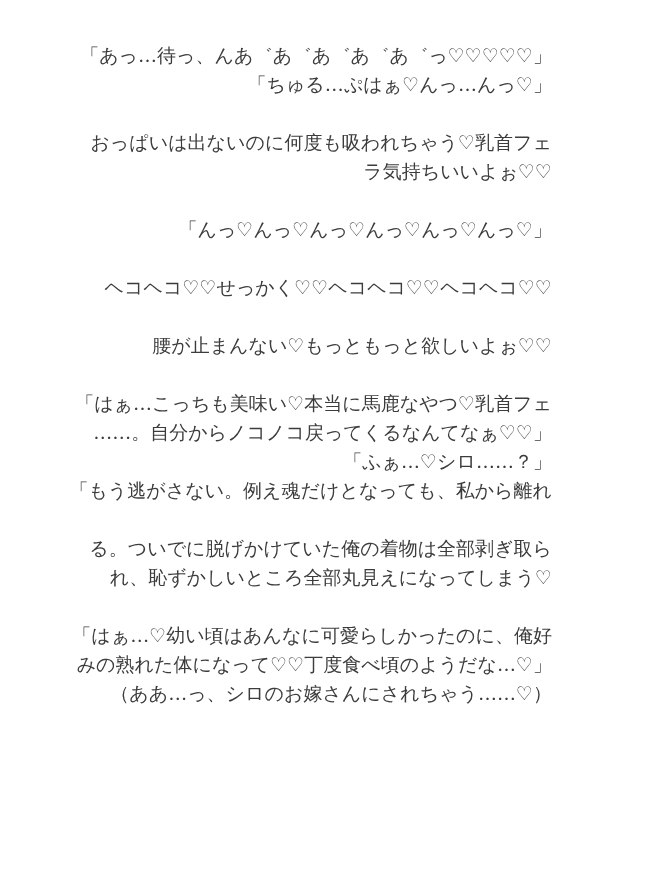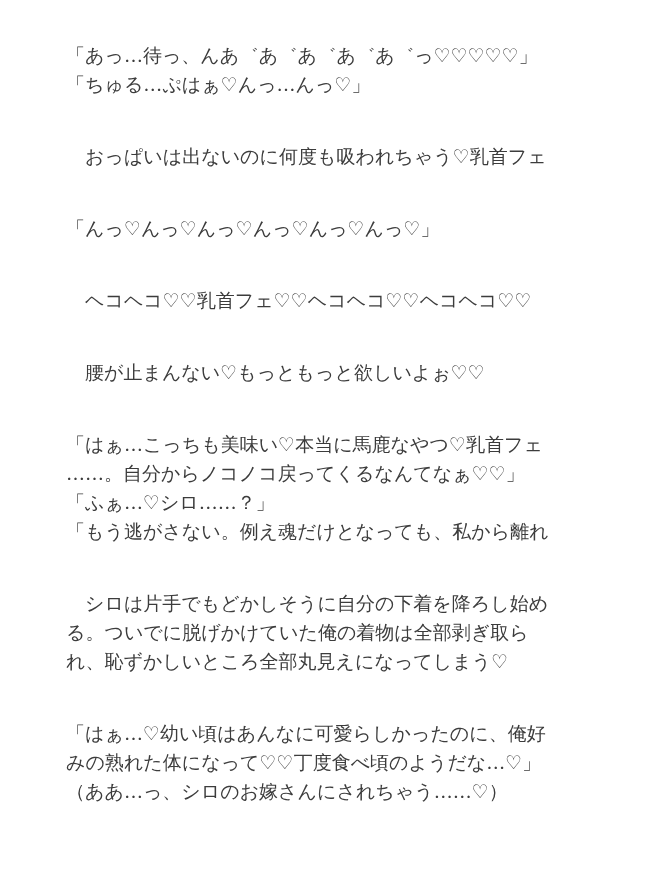--- a/index.html
+++ b/index.html
@@ -36,6 +36,7 @@
   .text-line {
     white-space: pre;
     height: 29px;
+    text-align: right;
   }
 </style>
 </head>

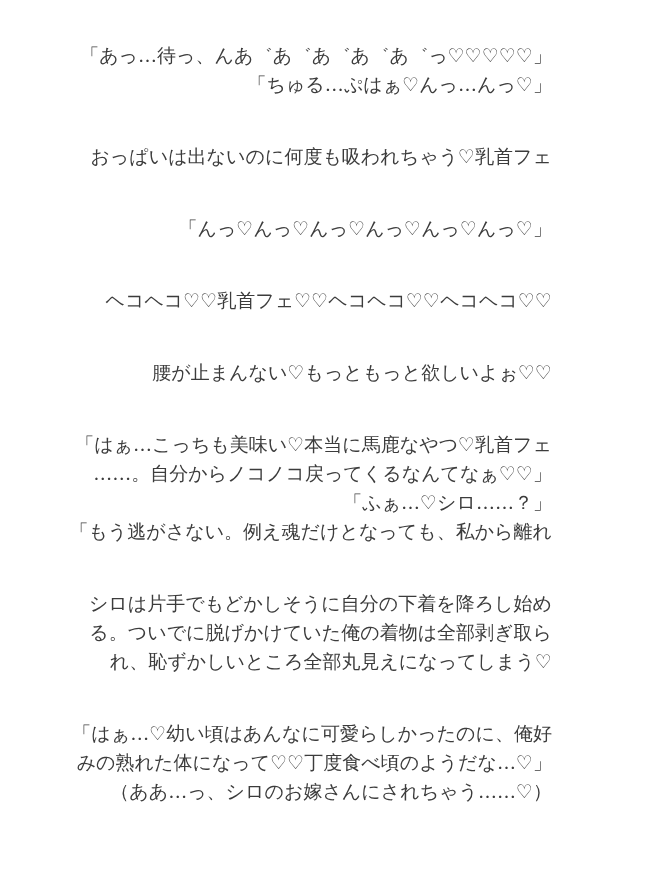--- a/index.html
+++ b/index.html
@@ -31,7 +31,7 @@
     text-align: left;
   }
   .para + .para {
-    margin-top: 43px; 
+    margin-top: 29px; 
   }
   .text-line {
     white-space: pre;

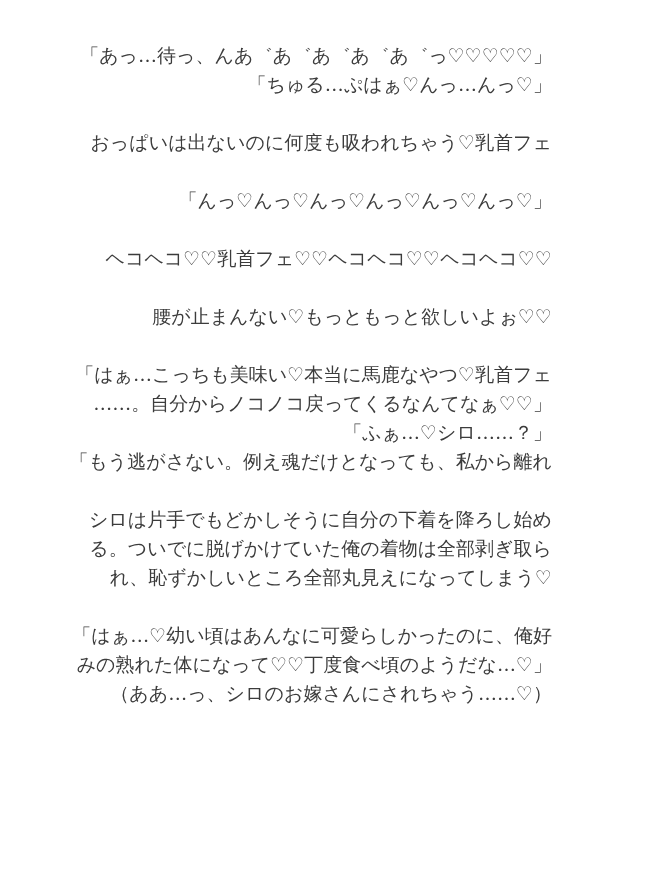--- a/index.html
+++ b/index.html
@@ -52,6 +52,7 @@
 
     <div class="para">
       <div class="text-line">　おっぱいは出ないのに何度も吸われちゃう♡乳首フェ</div>
+      <div class="text-line">ラ気持ちいいよぉ♡♡</div>
     </div>
 
     <div class="para">

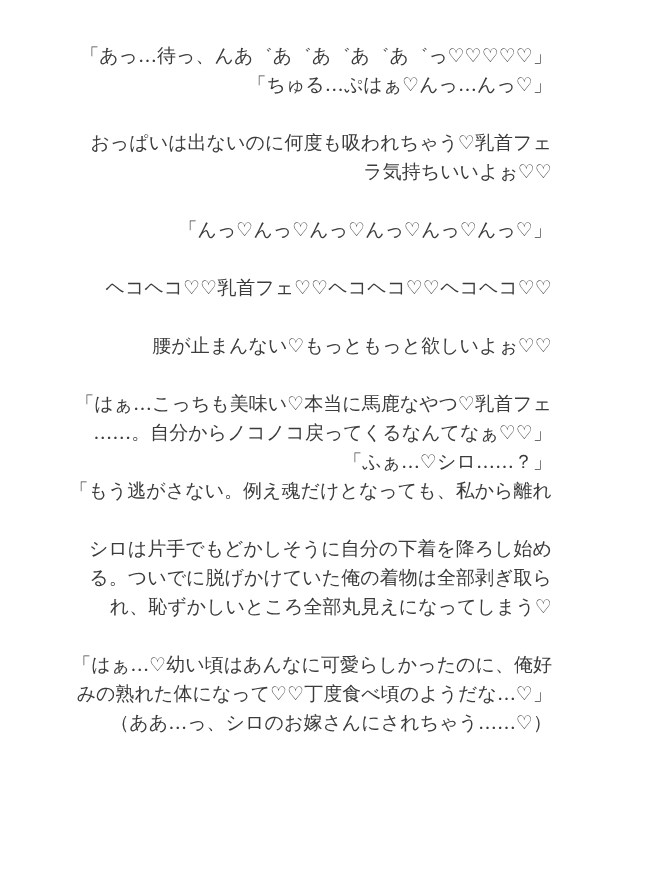--- a/index.html
+++ b/index.html
@@ -60,7 +60,7 @@
     </div>
 
     <div class="para">
-      <div class="text-line">　ヘコヘコ♡♡乳首フェ♡♡ヘコヘコ♡♡ヘコヘコ♡♡</div>
+      <div class="text-line">　ヘコヘコ♡♡せっかく♡♡ヘコヘコ♡♡ヘコヘコ♡♡</div>
     </div>
 
     <div class="para">

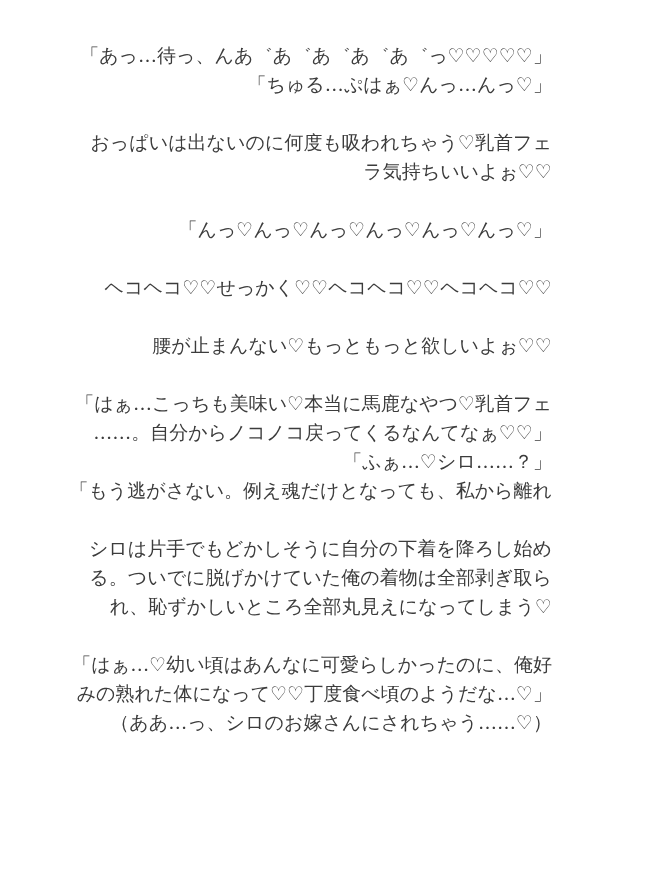--- a/index.html
+++ b/index.html
@@ -75,7 +75,6 @@
     </div>
 
     <div class="para">
-      <div class="text-line">　シロは片手でもどかしそうに自分の下着を降ろし始め</div>
       <div class="text-line">る。ついでに脱げかけていた俺の着物は全部剥ぎ取ら</div>
       <div class="text-line">れ、恥ずかしいところ全部丸見えになってしまう♡</div>
     </div>

